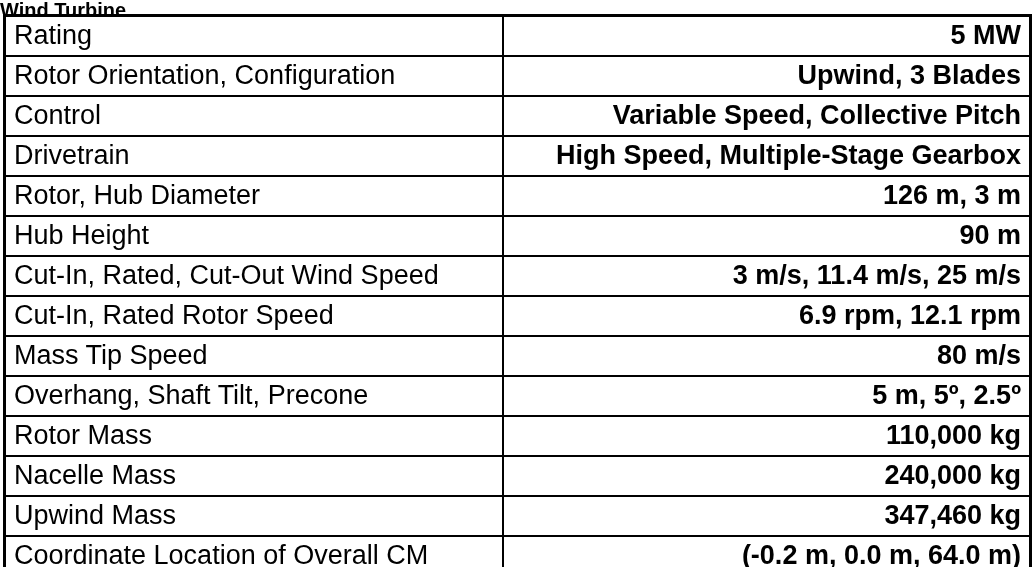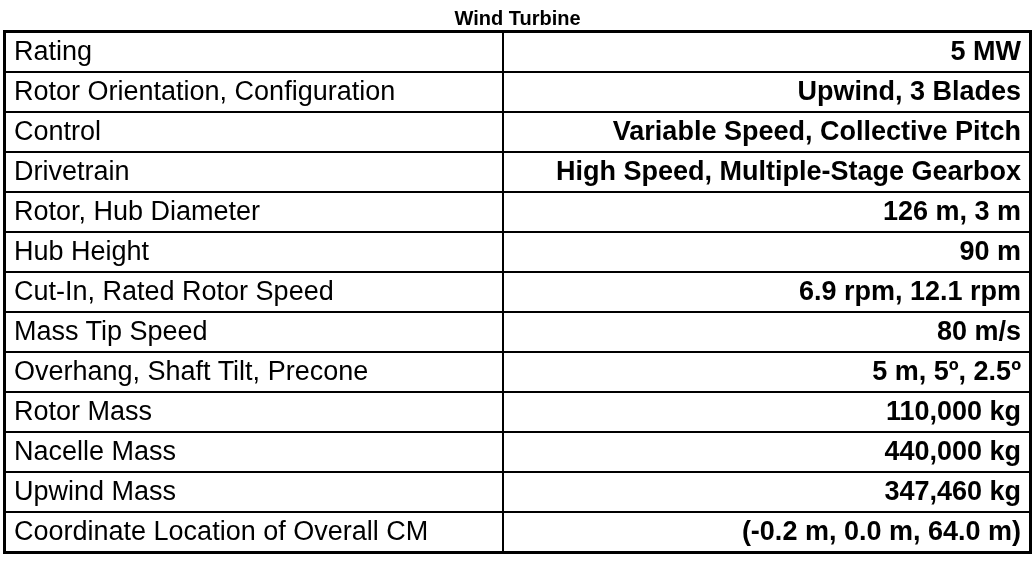--- a/index.html
+++ b/index.html
@@ -21,14 +21,14 @@
     box-sizing: border-box;
   }
   .table-title {
-    text-align: center;
+    text-align: left;
     font-weight: bold;
     font-size: 20px;
     line-height: 20px;
     height: 14px;
     overflow: hidden;
     margin: 0;
-    padding: 8px;
+    padding: 0;
   }
   table.spec-table {
     border-collapse: collapse;

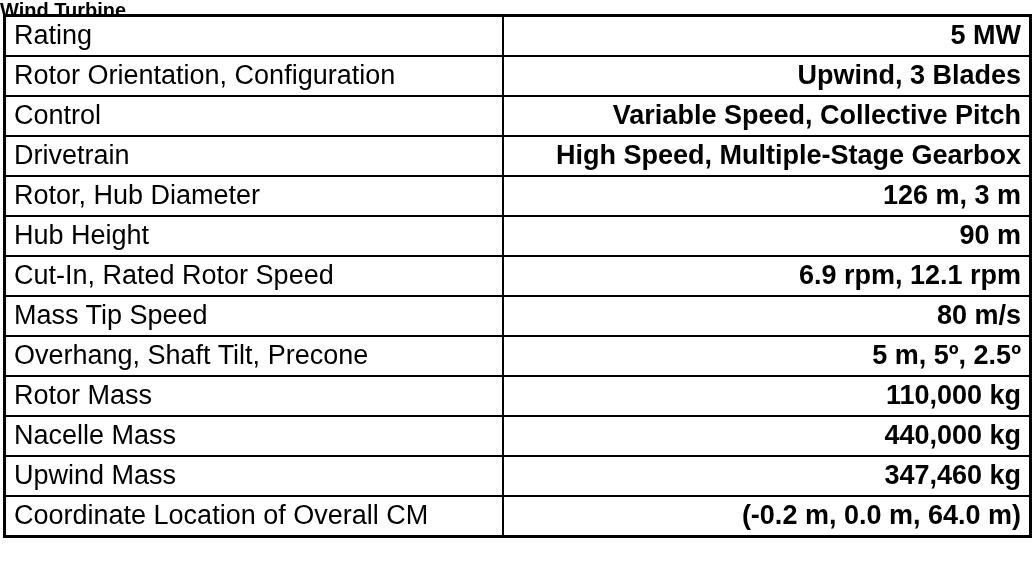--- a/index.html
+++ b/index.html
@@ -90,6 +90,10 @@
         <td class="value">90 m</td>
       </tr>
       <tr>
+        <td class="param">Cut-In, Rated, Cut-Out Wind Speed</td>
+        <td class="value">3 m/s, 11.4 m/s, 25 m/s</td>
+      </tr>
+      <tr>
         <td class="param">Cut-In, Rated Rotor Speed</td>
         <td class="value">6.9 rpm, 12.1 rpm</td>
       </tr>

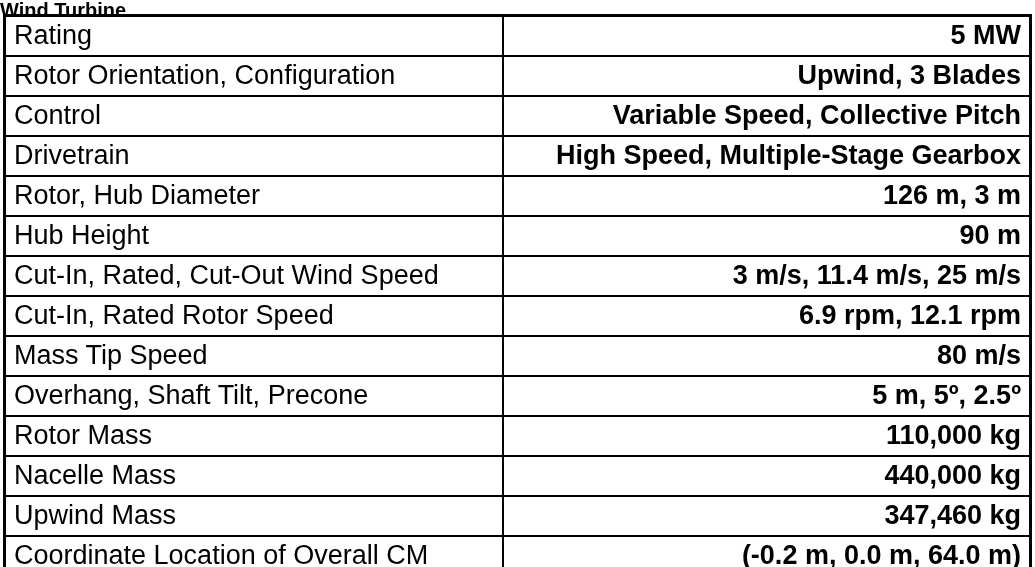--- a/index.html
+++ b/index.html
@@ -111,7 +111,7 @@
       </tr>
       <tr>
         <td class="param">Nacelle Mass</td>
-        <td class="value">440,000 kg</td>
+        <td class="value">240,000 kg</td>
       </tr>
       <tr>
         <td class="param">Upwind Mass</td>

